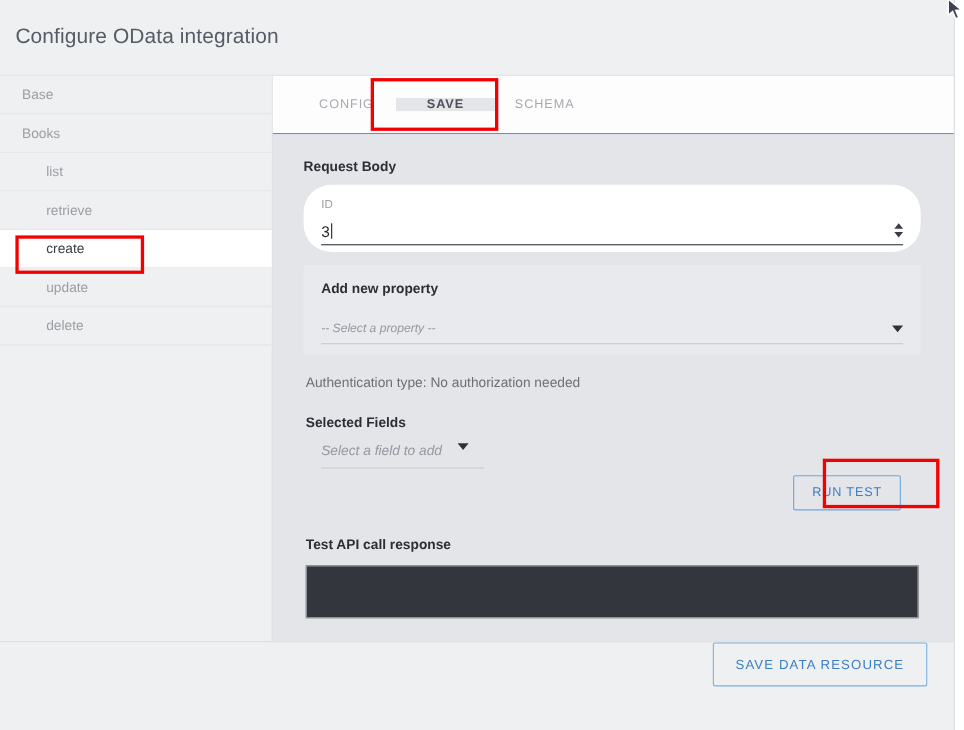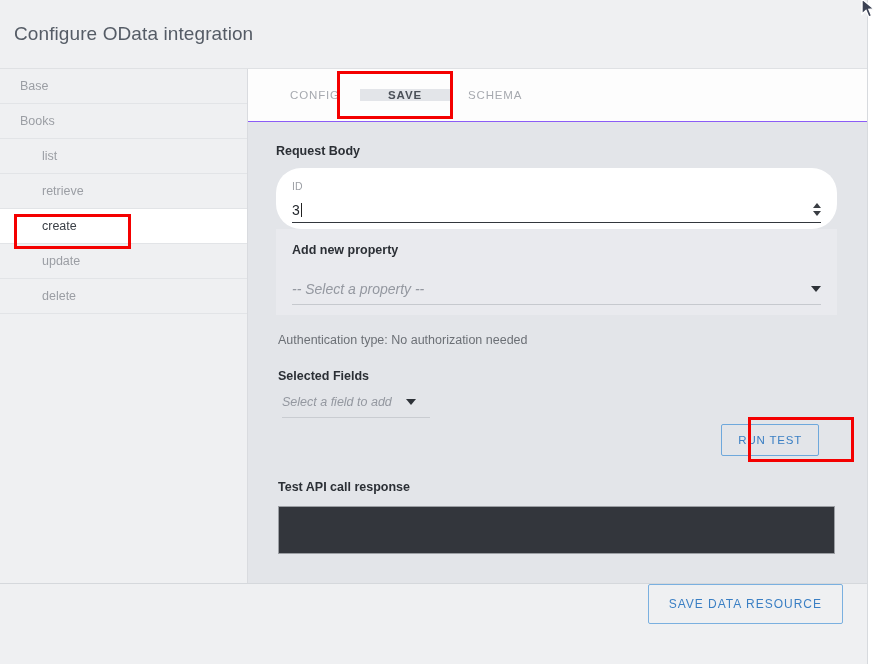--- a/index.html
+++ b/index.html
@@ -136,7 +136,7 @@
   .card {
     background: #ffffff;
     padding: 12px 16px 0 16px;
-    margin-bottom: 0;
+    margin-bottom: 12px;
     border-radius: 25px;
   }
   .field {

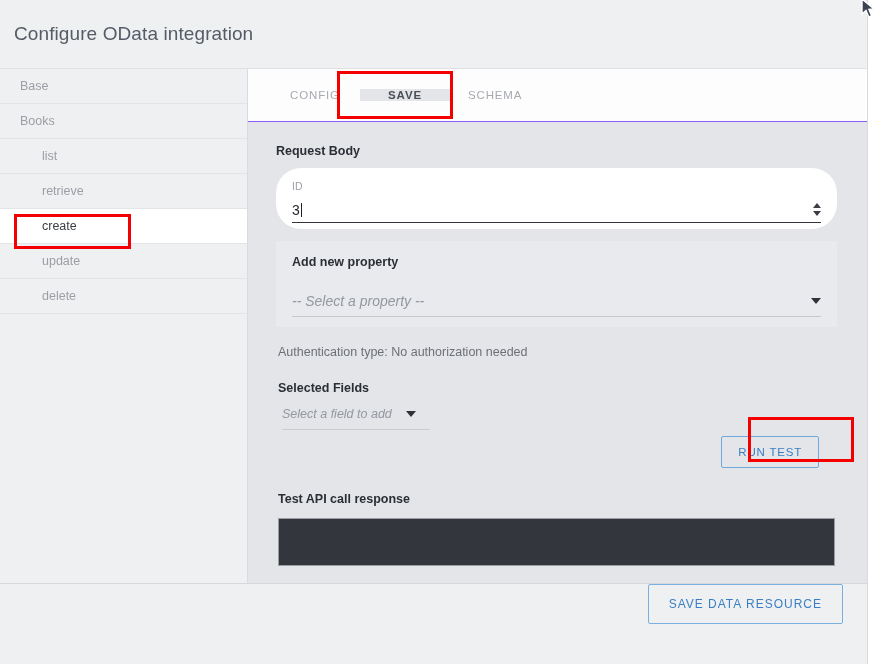--- a/index.html
+++ b/index.html
@@ -200,7 +200,7 @@
   }
   .select-ph {
     flex: 1;
-    font-size: 14px;
+    font-size: 11px;
     font-style: italic;
     color: #9498a0;
   }

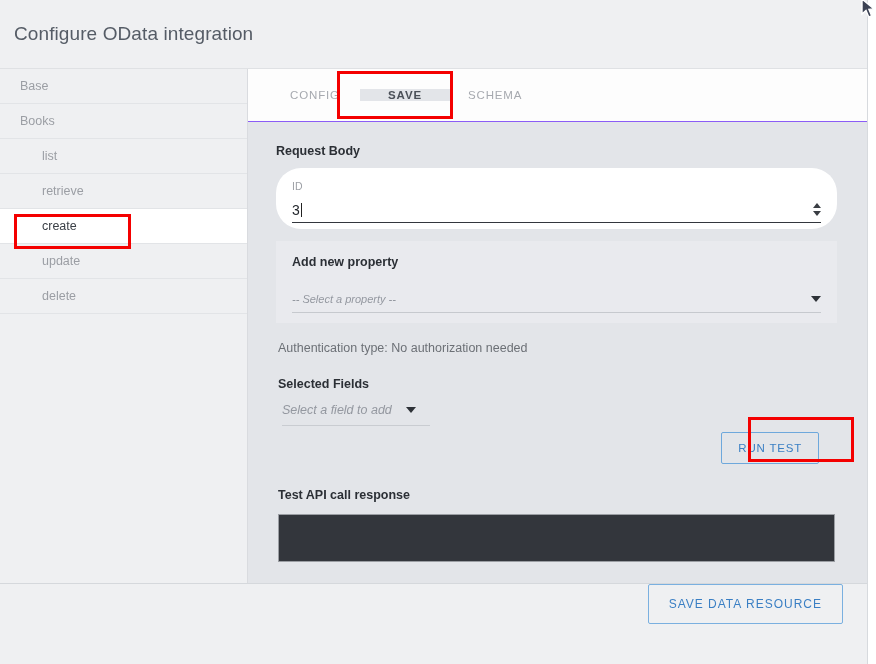--- a/index.html
+++ b/index.html
@@ -226,11 +226,11 @@
   .sf-select {
     width: 148px;
     display: flex;
-    align-items: center;
+    align-items: flex-start;
     gap: 14px;
     border-bottom: 1px solid #c9ccd1;
     padding-bottom: 8px;
-    margin-left: 6px;
+    margin-left: 16px;
   }
   .sf-ph {
     font-size: 12.5px;

